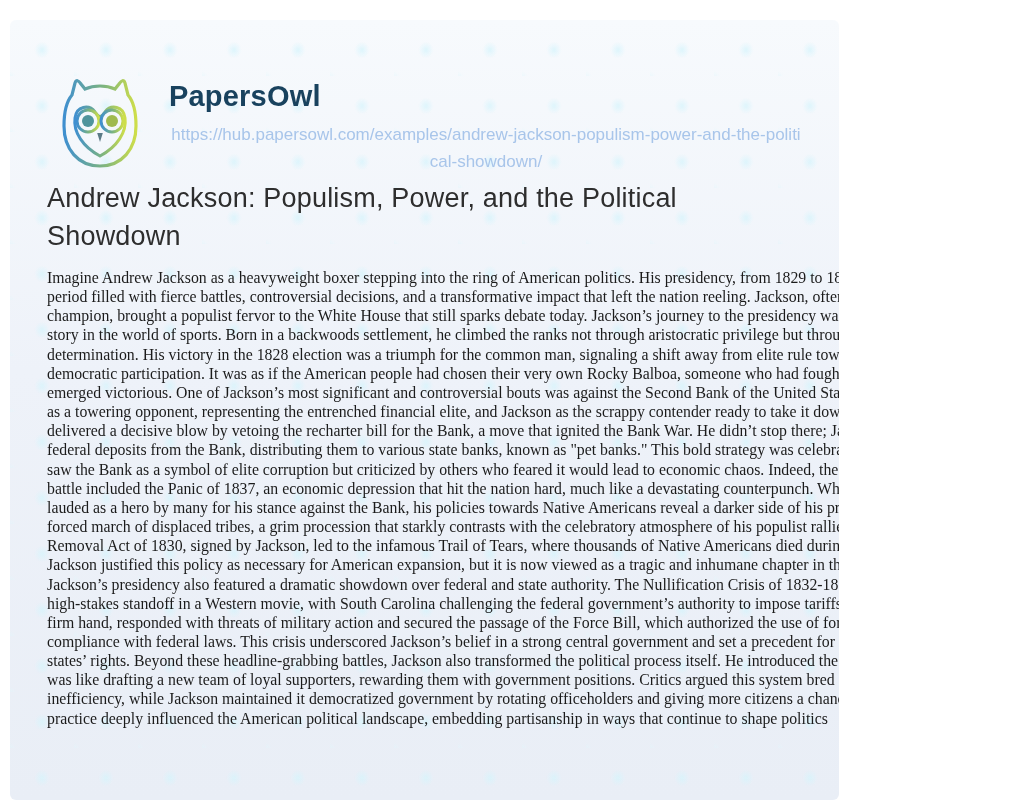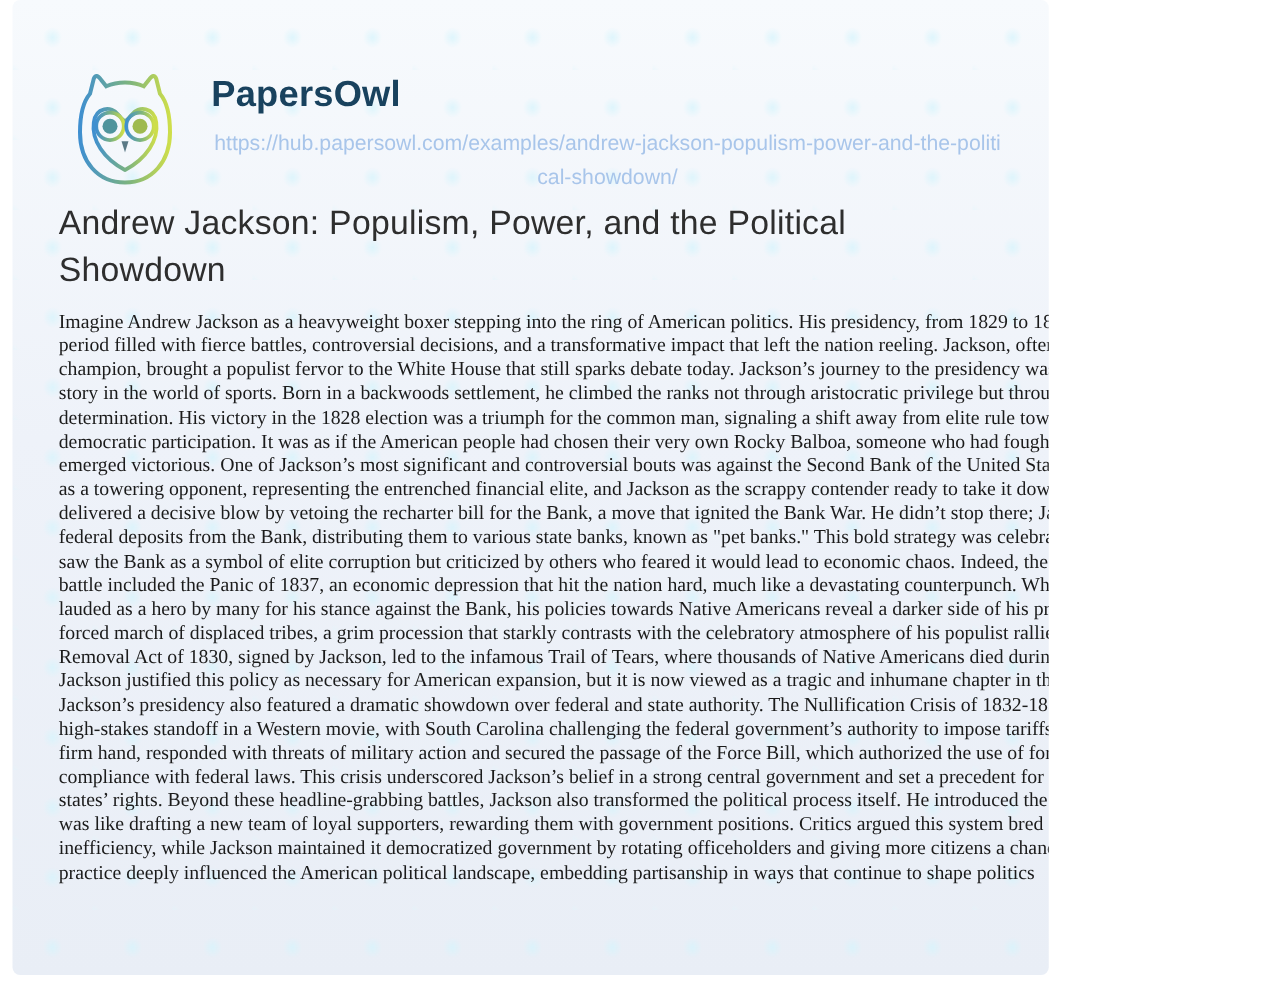--- a/index.html
+++ b/index.html
@@ -20,7 +20,7 @@
   }
   .card{
     position:absolute;
-    left:10px; top:0;
+    left:10px; top:20px;
     width:829px; height:780px;
     border-radius:6px;
     background:linear-gradient(180deg, var(--card-bg-top) 0%, #eef2f9 45%, var(--card-bg-bottom) 100%);

